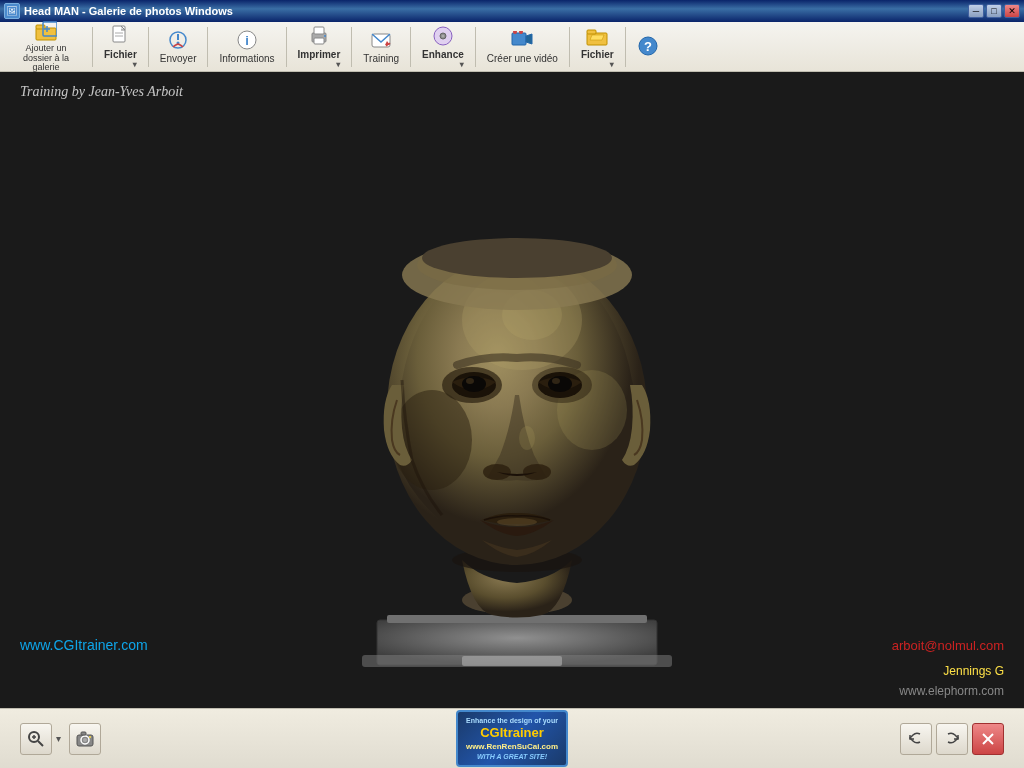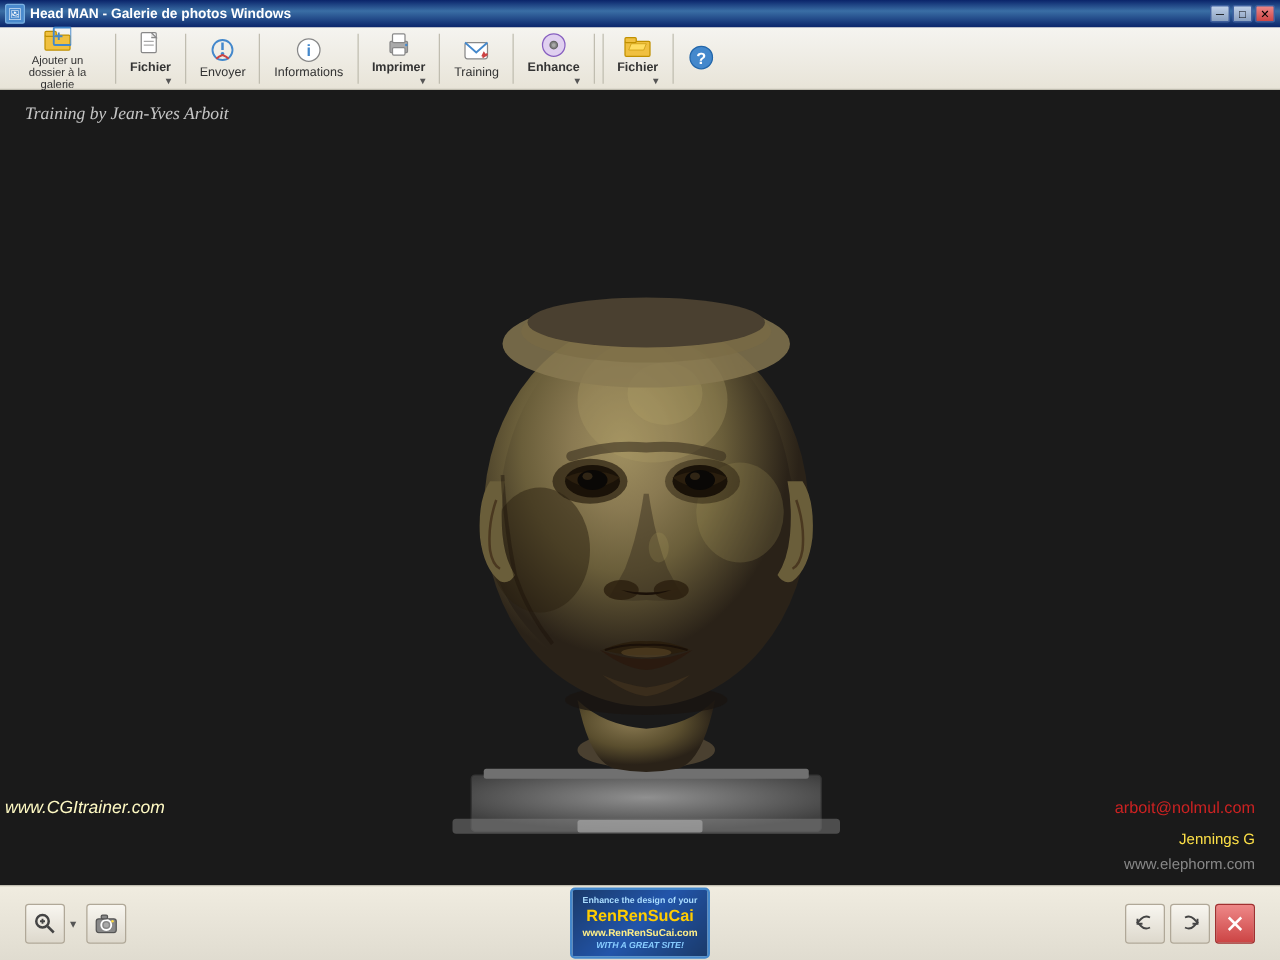--- a/index.html
+++ b/index.html
@@ -398,6 +398,17 @@
 
   <div class="toolbar-sep"></div>
 
+  <div class="toolbar-item">
+    <div class="toolbar-icon">
+      <svg width="22" height="18" viewBox="0 0 22 18">
+        <rect x="1" y="2" width="14" height="12" rx="1" fill="#4488cc" stroke="#2266aa" stroke-width="1"></rect>
+        <polygon points="15,5 21,3 21,13 15,11" fill="#226699" stroke="#2266aa" stroke-width="1"></polygon>
+        <circle cx="4" cy="1" r="2" fill="#cc4444"></circle>
+        <circle cx="10" cy="1" r="2" fill="#cc4444"></circle>
+      </svg>
+    </div>
+    <span class="toolbar-label">Créer une vidéo</span>
+  </div>
 
   <div class="toolbar-sep"></div>
 

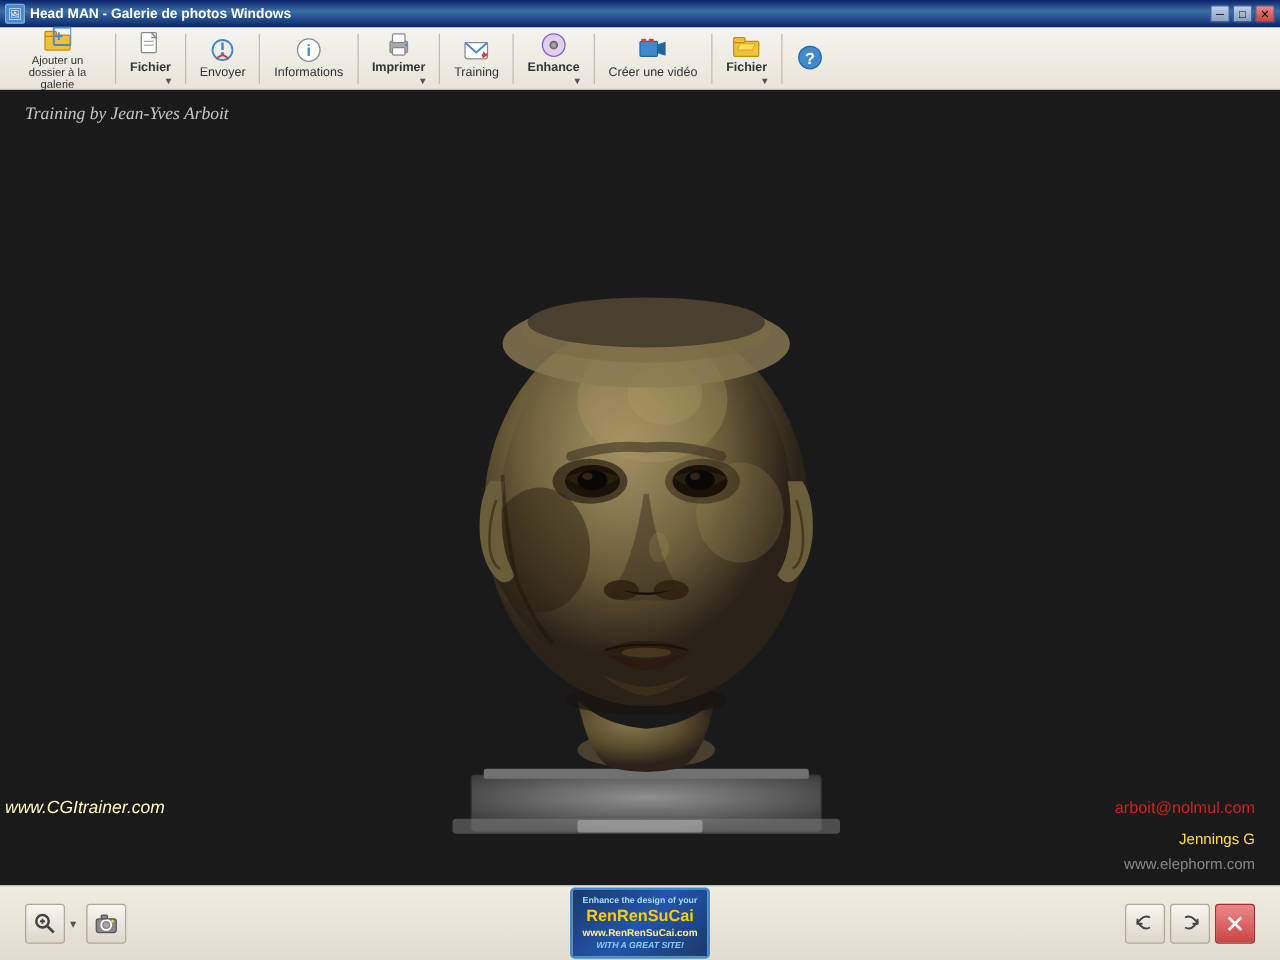--- a/index.html
+++ b/index.html
@@ -149,11 +149,10 @@
     #watermark-bottom-left {
       position: absolute;
       bottom: 55px;
-      left: 4px;
-      color: #fef9c3;
+      left: 20px;
+      color: #0ea5e9;
       font-size: 14px;
       font-family: 'Arial', sans-serif;
-      font-style: italic;
     }
     #watermark-bottom-right {
       position: absolute;

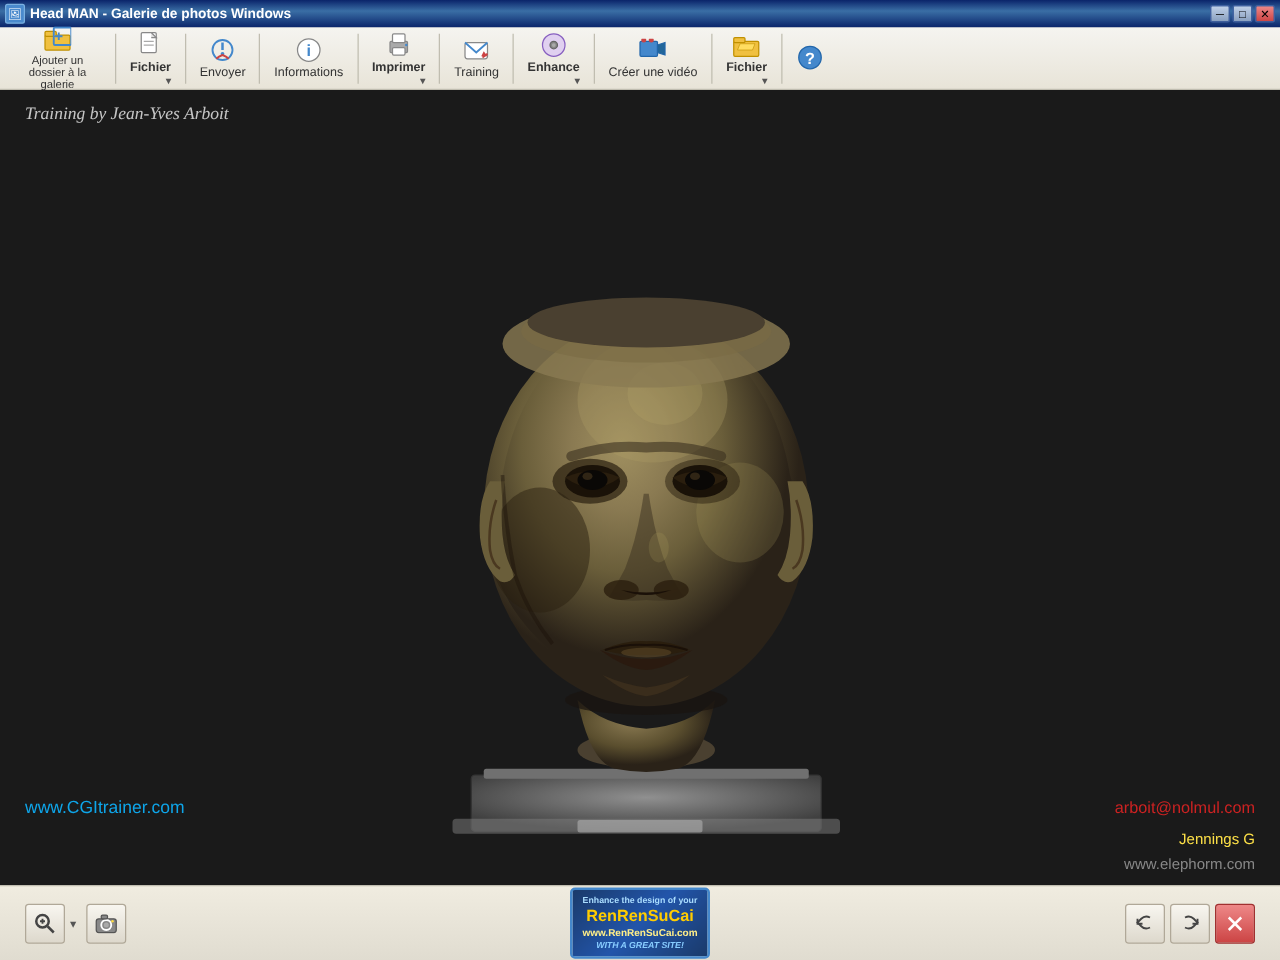--- a/index.html
+++ b/index.html
@@ -568,7 +568,7 @@
   <div id="center-logo">
     <div class="logo-box">
       <div class="logo-sub">Enhance the design of your</div>
-      <div class="logo-main">RenRenSuCai</div>
+      <div class="logo-main">CGItrainer</div>
       <div style="color:#ffee88; font-size:8px;">www.RenRenSuCai.com</div>
       <div style="color:#88ccff; font-size:7px; font-style:italic;">WITH A GREAT SITE!</div>
     </div>

